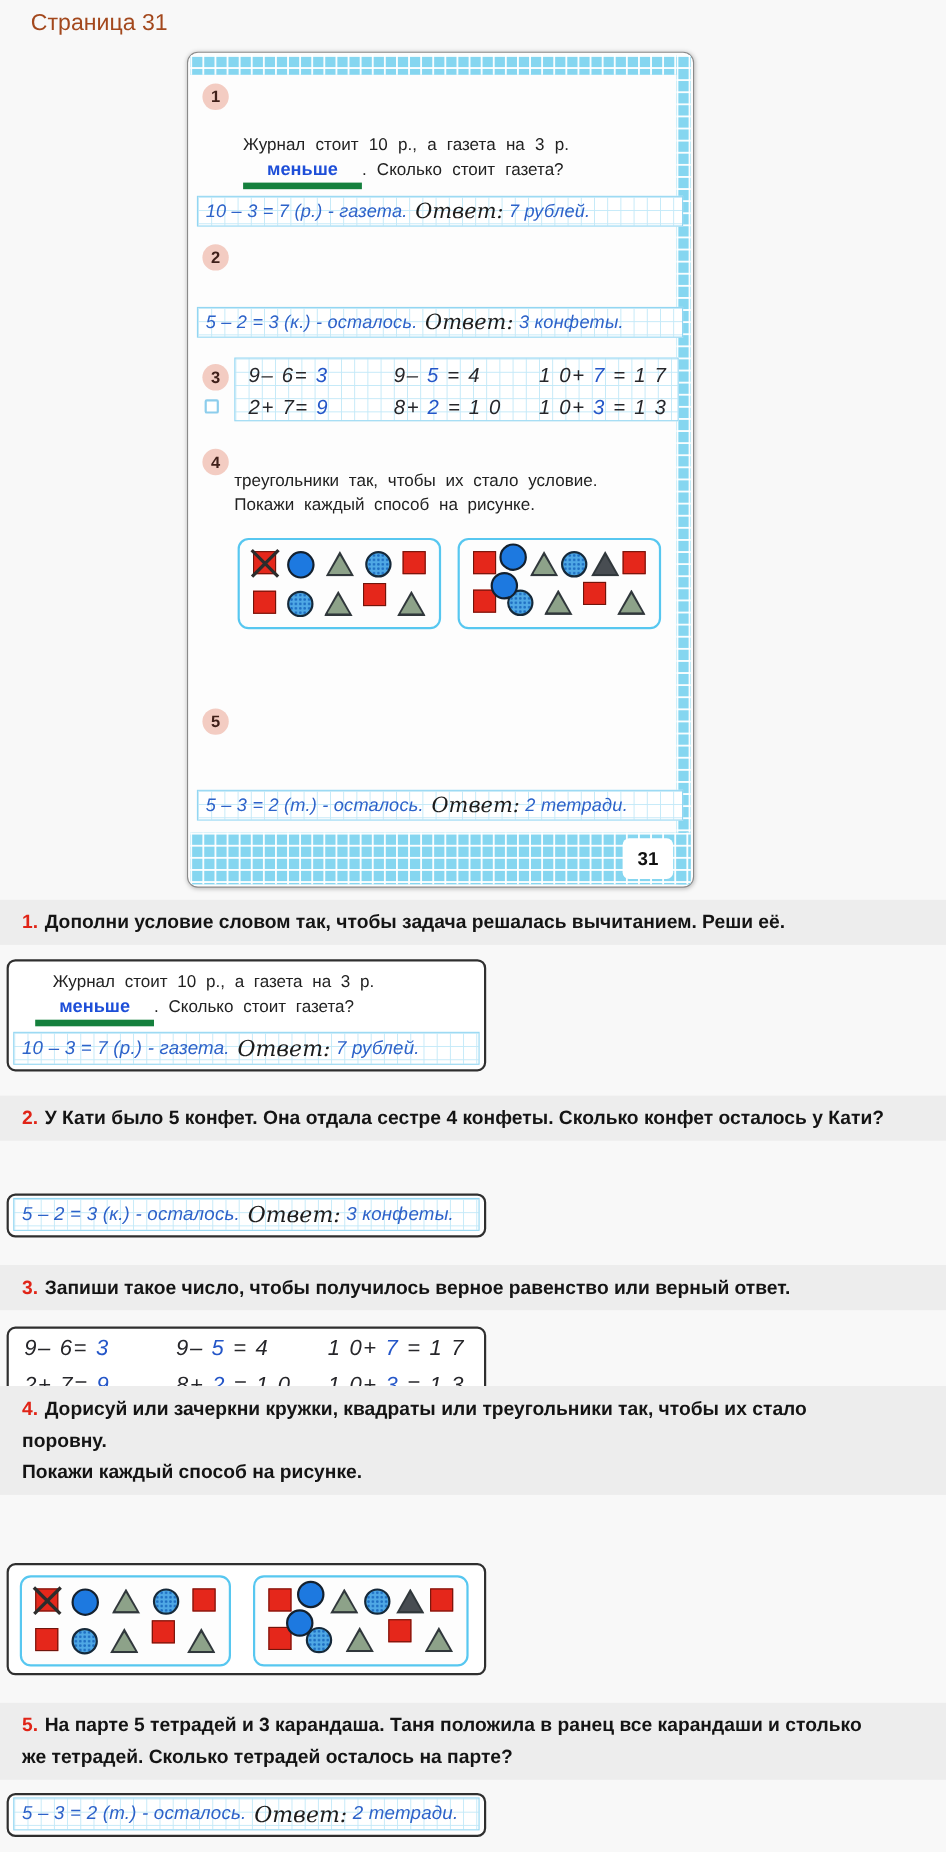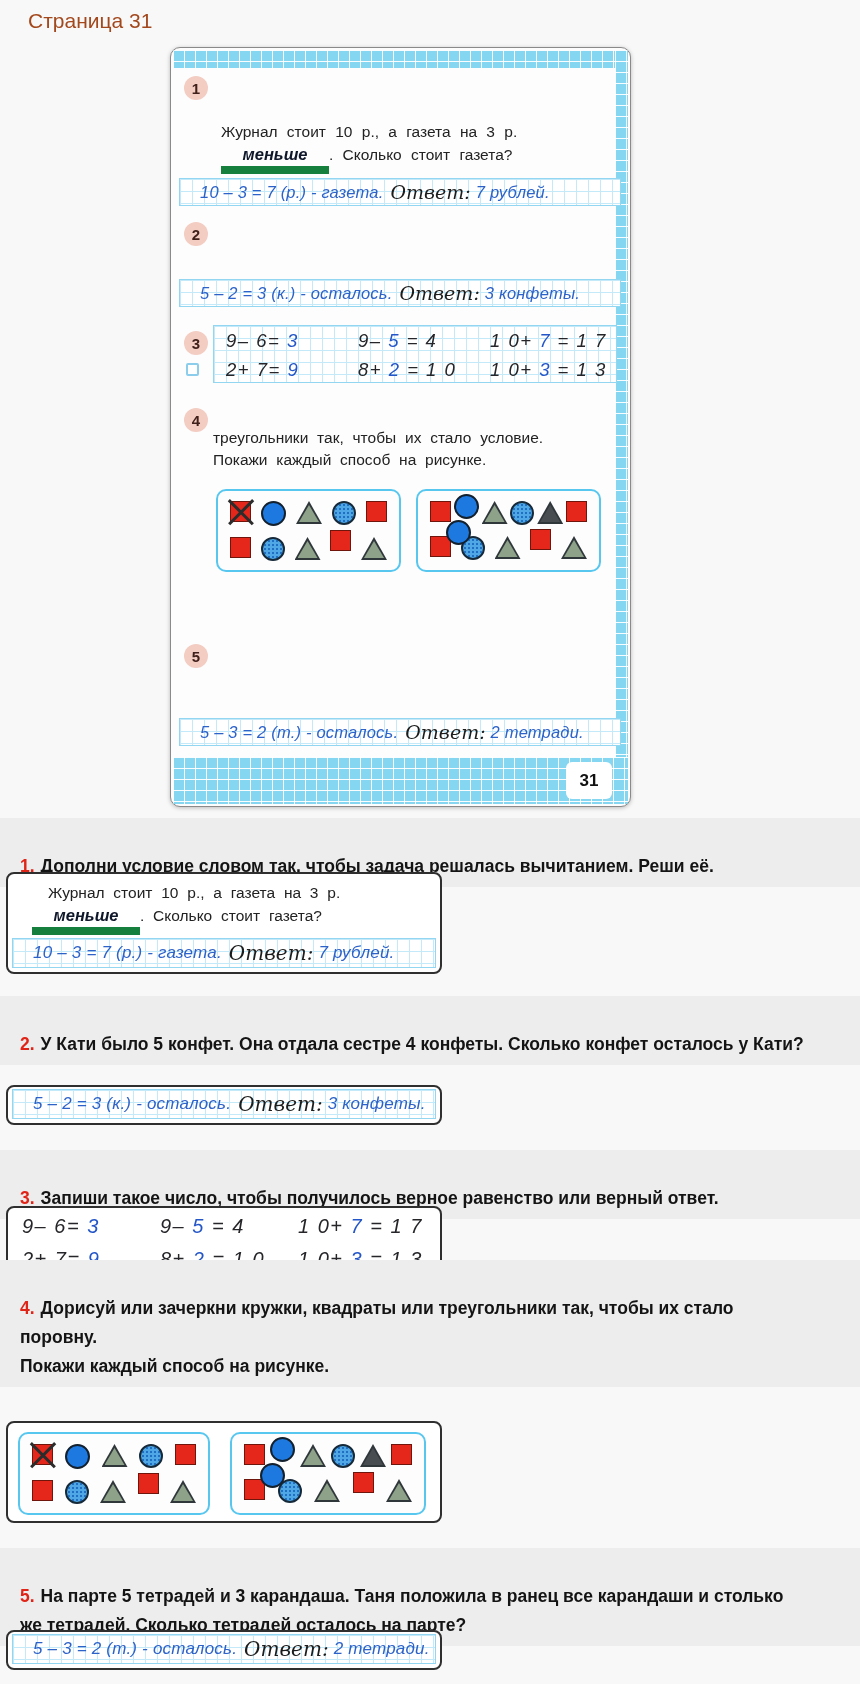--- a/index.html
+++ b/index.html
@@ -25,8 +25,8 @@
              font-weight:bold;font-size:15px;display:flex;align-items:center;justify-content:center;}
 .ptext{position:absolute;left:42px;width:400px;font-size:15.5px;line-height:22px;color:#222;word-spacing:4.5px;}
 .task-text{position:absolute;left:50px;font-size:15.5px;line-height:23px;color:#222;word-spacing:5px;}
-.blank{display:inline-block;min-width:108px;text-align:center;border-bottom:8px solid #15803d;
-       color:#0f172a;font-style:italic;font-size:16.5px;font-weight:bold;}
+.blank{display:inline-block;min-width:108px;text-align:center;border-bottom:6px solid #15803d;
+       color:#1d4ed8;font-size:16.5px;font-weight:bold;}
 .bluegrid{background-color:#fff;
   background-image:linear-gradient(#c4e9f8 1px,transparent 1px),linear-gradient(90deg,#c4e9f8 1px,transparent 1px);
   background-size:12px 12px;}

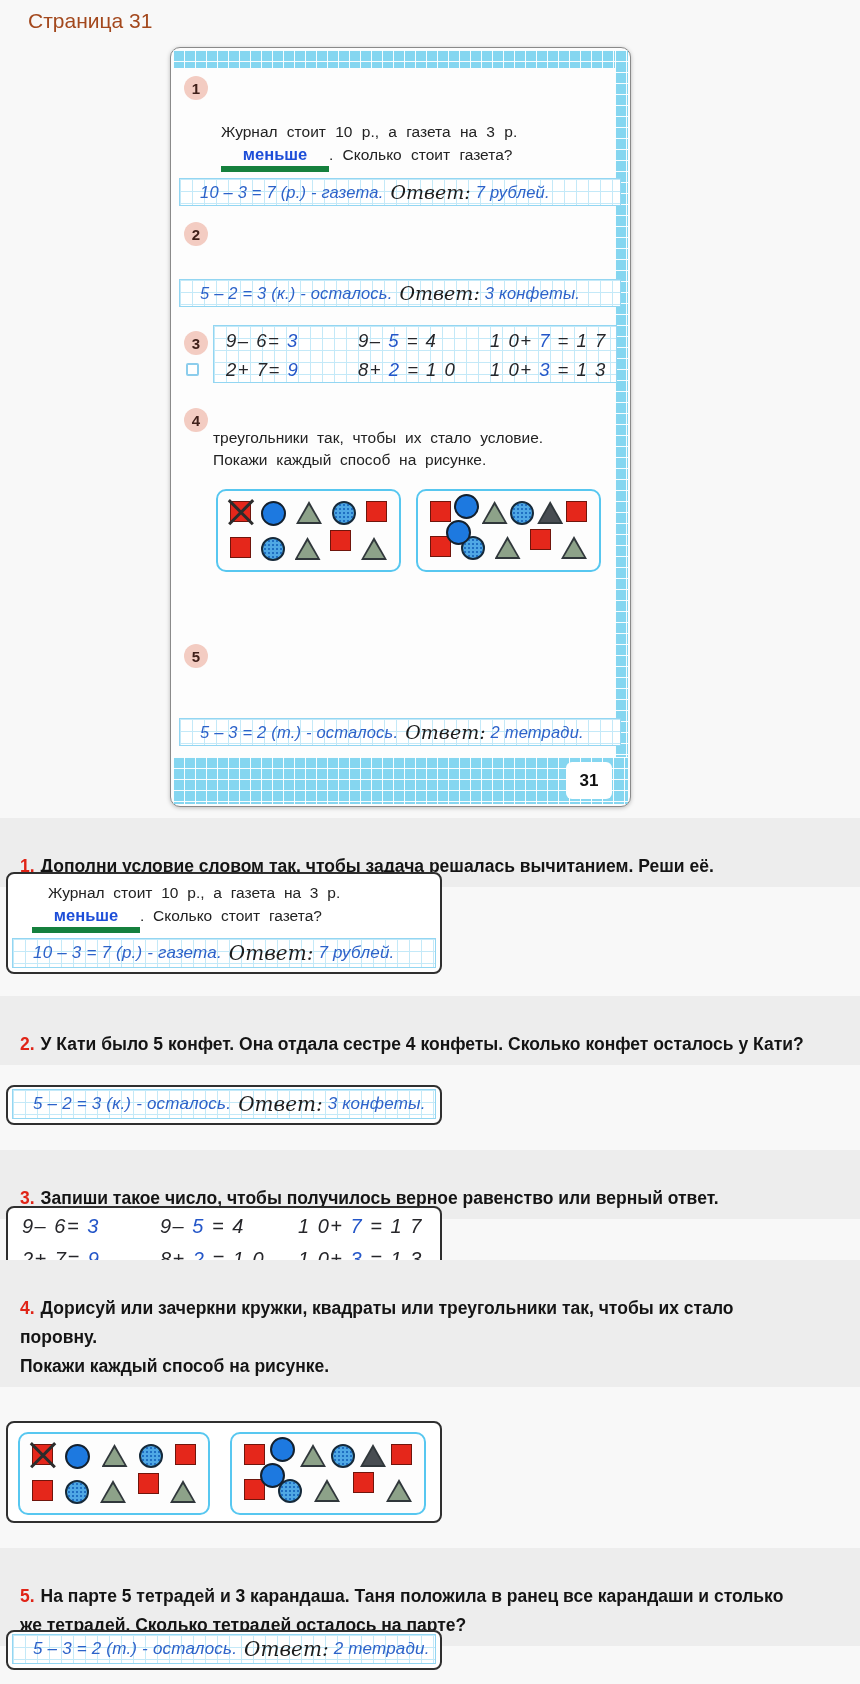--- a/index.html
+++ b/index.html
@@ -31,7 +31,7 @@
   background-image:linear-gradient(#c4e9f8 1px,transparent 1px),linear-gradient(90deg,#c4e9f8 1px,transparent 1px);
   background-size:12px 12px;}
 .hw-strip{position:absolute;left:8px;width:442px;height:28px;border:1px solid #93d6f2;
-          display:flex;align-items:center;padding-left:20px;overflow:hidden;text-align:center;}
+          display:flex;align-items:center;padding-left:7px;overflow:hidden;text-align:center;}
 .hw{font-style:italic;color:#2d62c9;font-size:16.5px;white-space:nowrap;letter-spacing:.2px;}
 .hw-label{font-family:"DejaVu Serif",serif;font-style:italic;color:#1c1c1c;font-size:19px;
           margin:0 5px 0 7px;white-space:nowrap;}

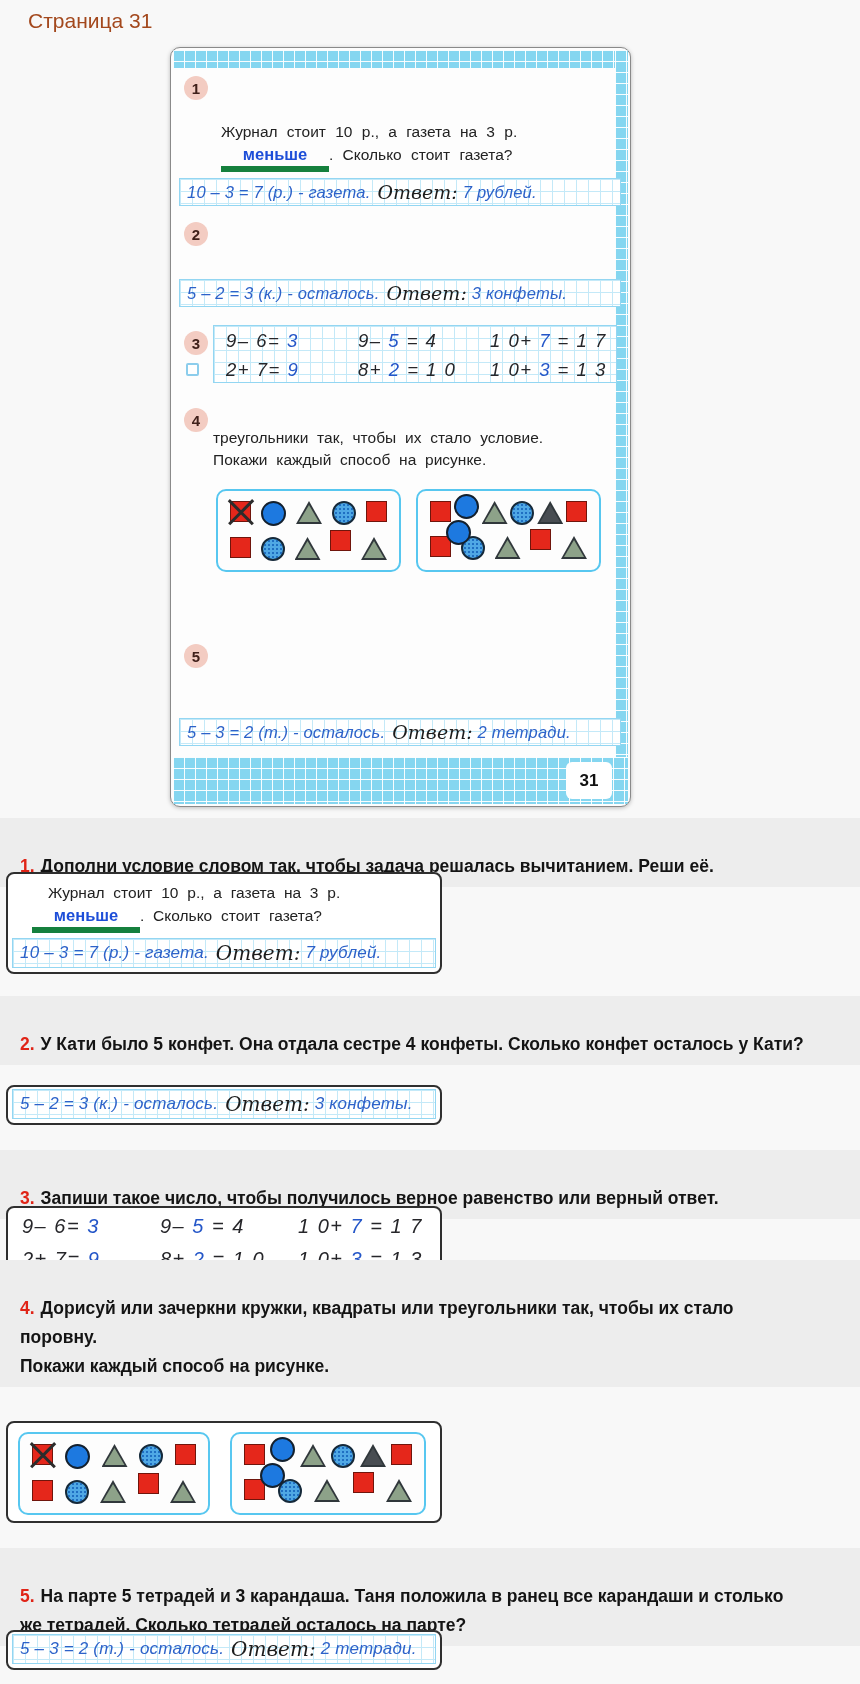--- a/index.html
+++ b/index.html
@@ -66,7 +66,7 @@
 
 .section{position:absolute;left:0;width:860px;background:#ededed;padding:6px 20px;
          font-size:17.5px;font-weight:bold;color:#141414;line-height:29px;}
-.section .inner{max-width:790px;margin-top:28px;}
+.section .inner{max-width:790px;}
 .sec-num{color:#e02417;margin-right:6px;}
 .abox{position:absolute;left:6px;width:436px;background:#fff;border:2px solid #2f2f2f;border-radius:8px;}
 .abox .hw-strip{left:4px;right:4px;bottom:4px;width:auto;}

